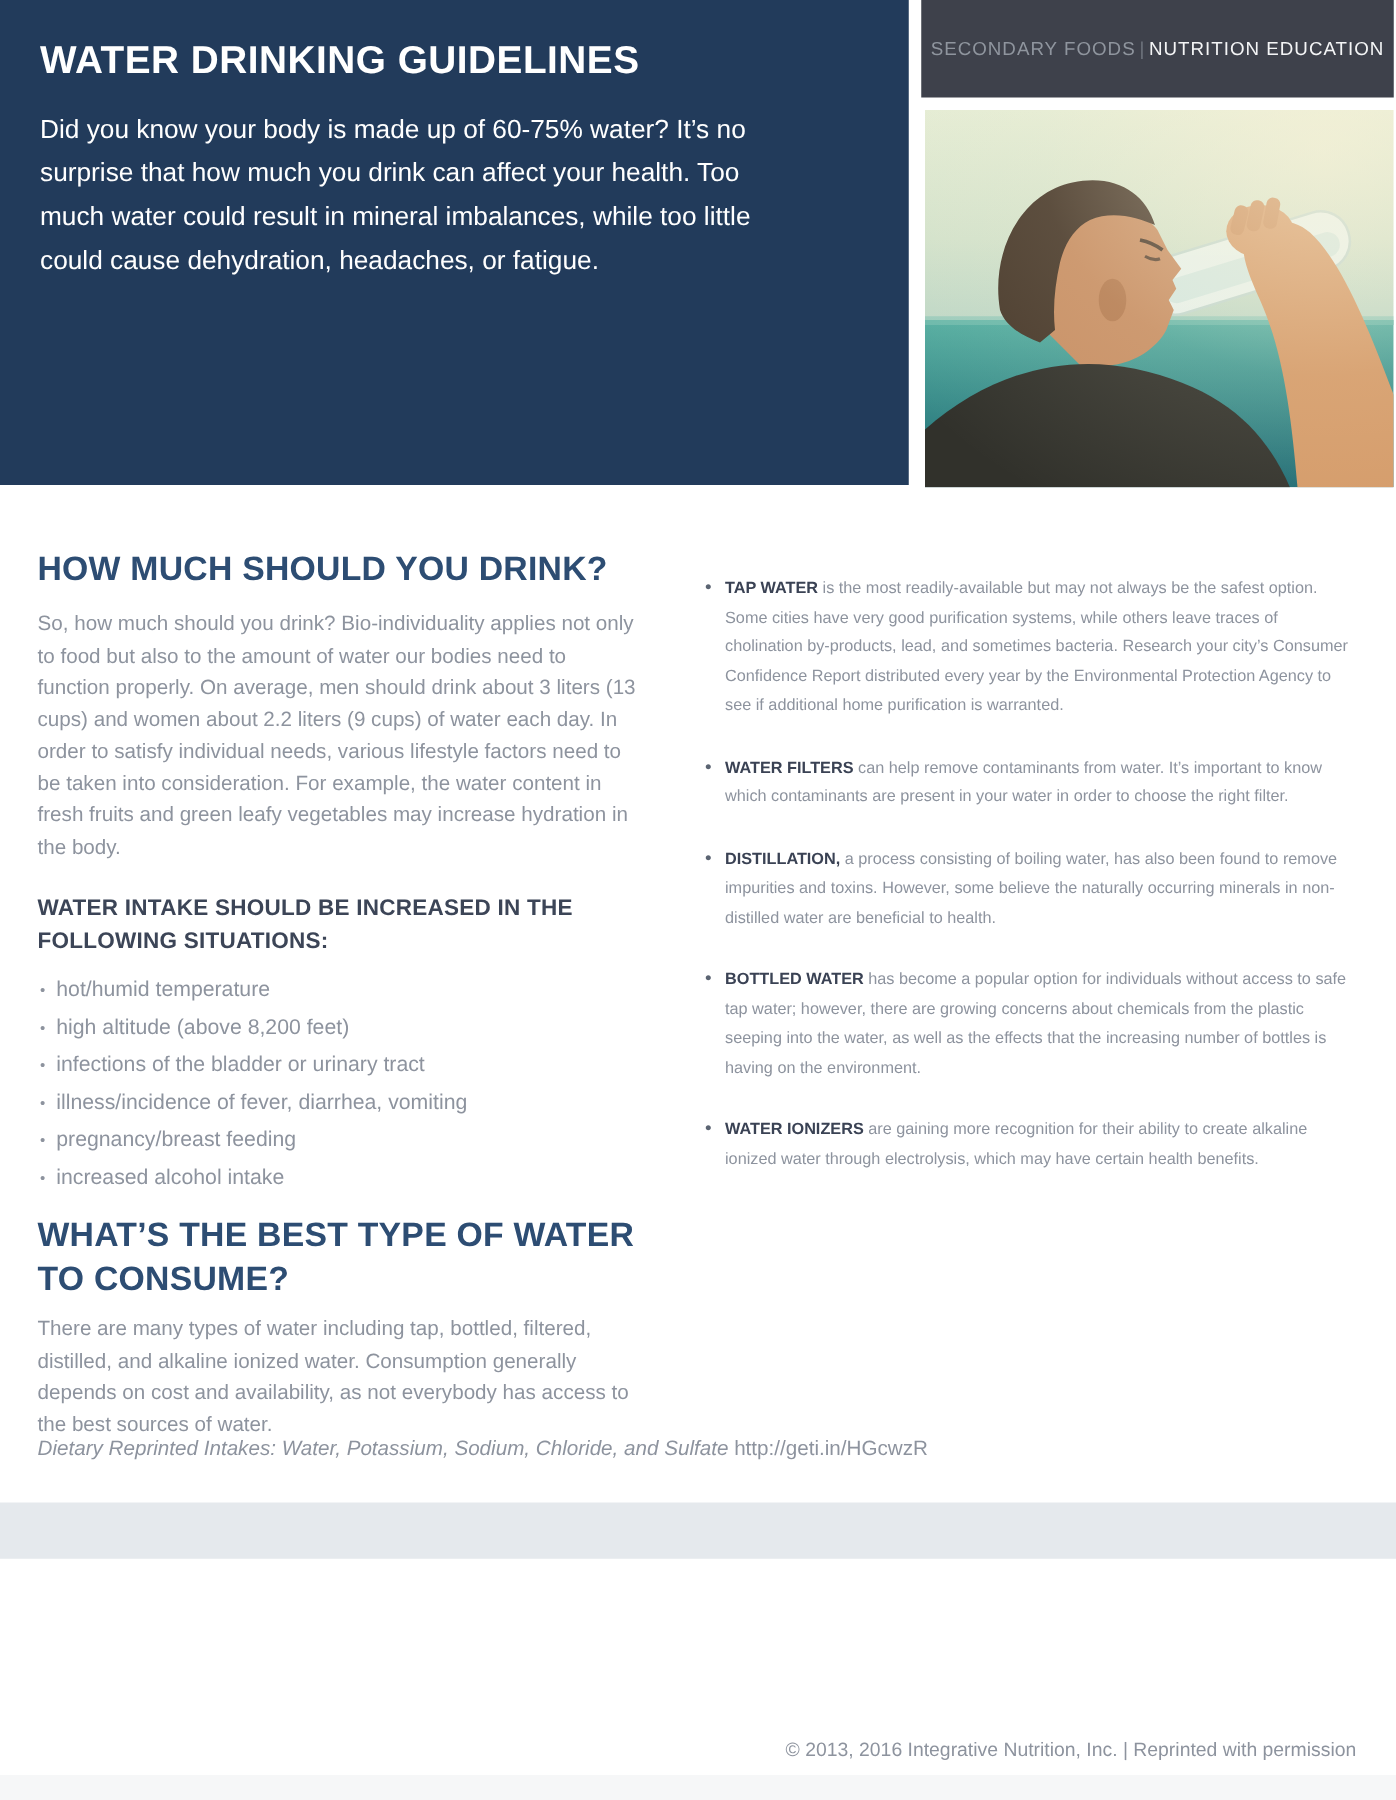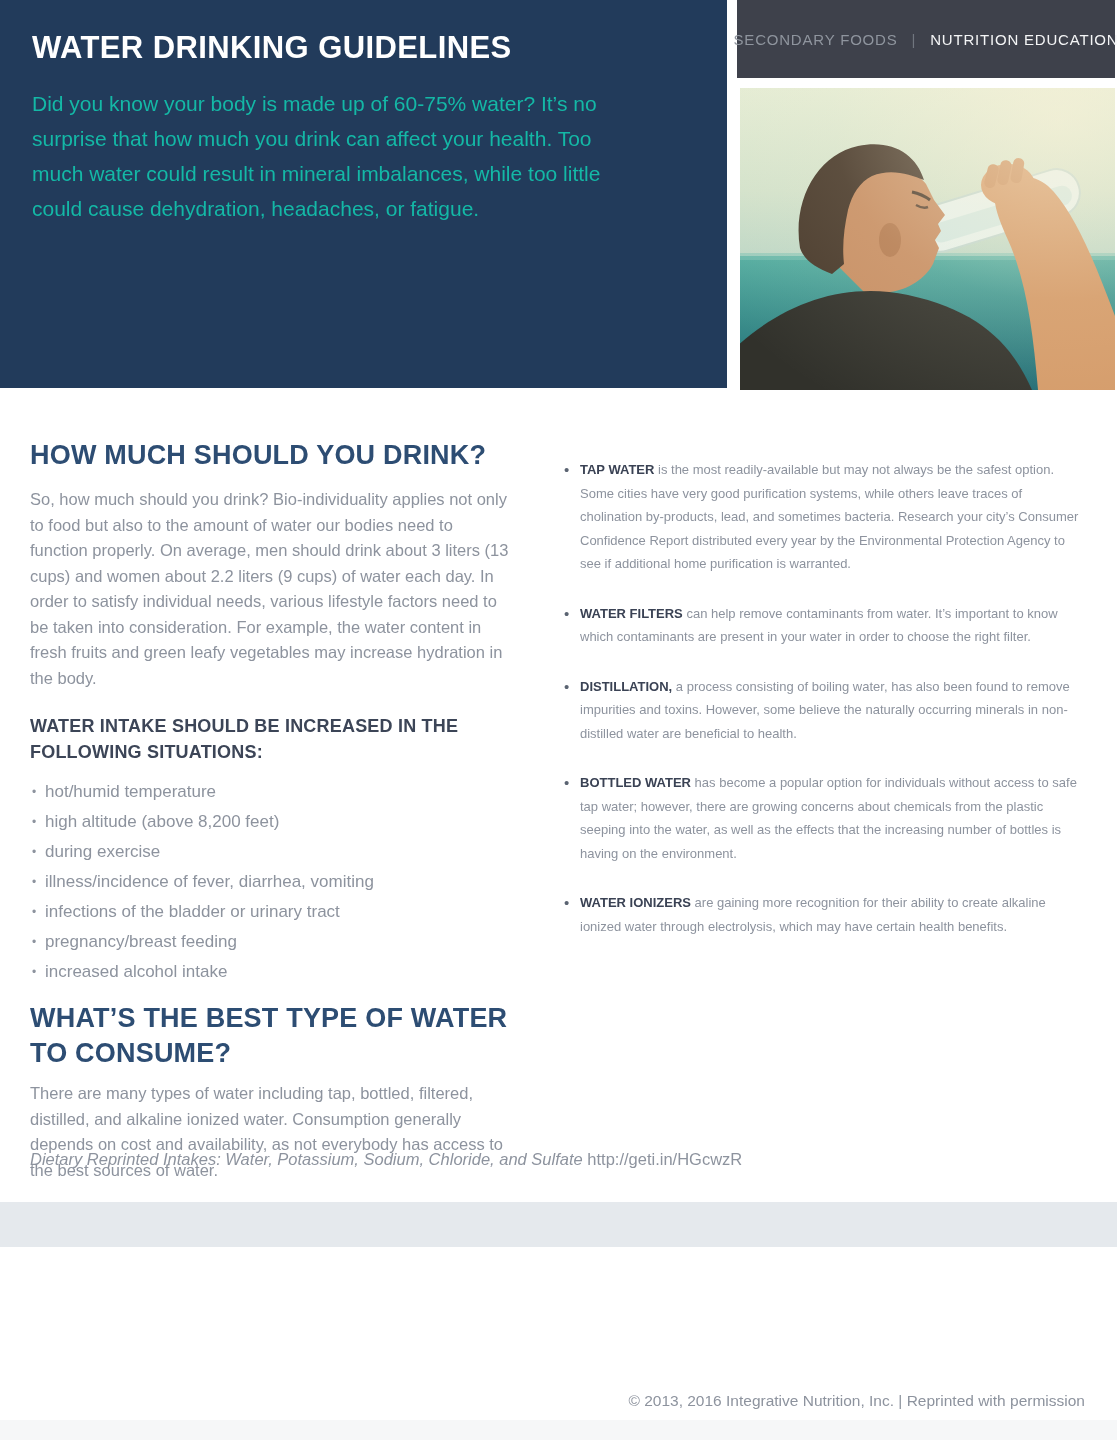--- a/index.html
+++ b/index.html
@@ -26,7 +26,7 @@
   }
   .hero-tab{
     position:absolute; left:737px; top:0; width:378px; height:78px; background:var(--tab-bg);
-    display:flex; align-items:center; justify-content:center; gap:14px;
+    display:flex; align-items:center; justify-content:center; gap:3px;
     font-size:15px; letter-spacing:0.8px; white-space:nowrap;
   }
   .hero-tab .tab-muted{color:var(--tab-muted);}

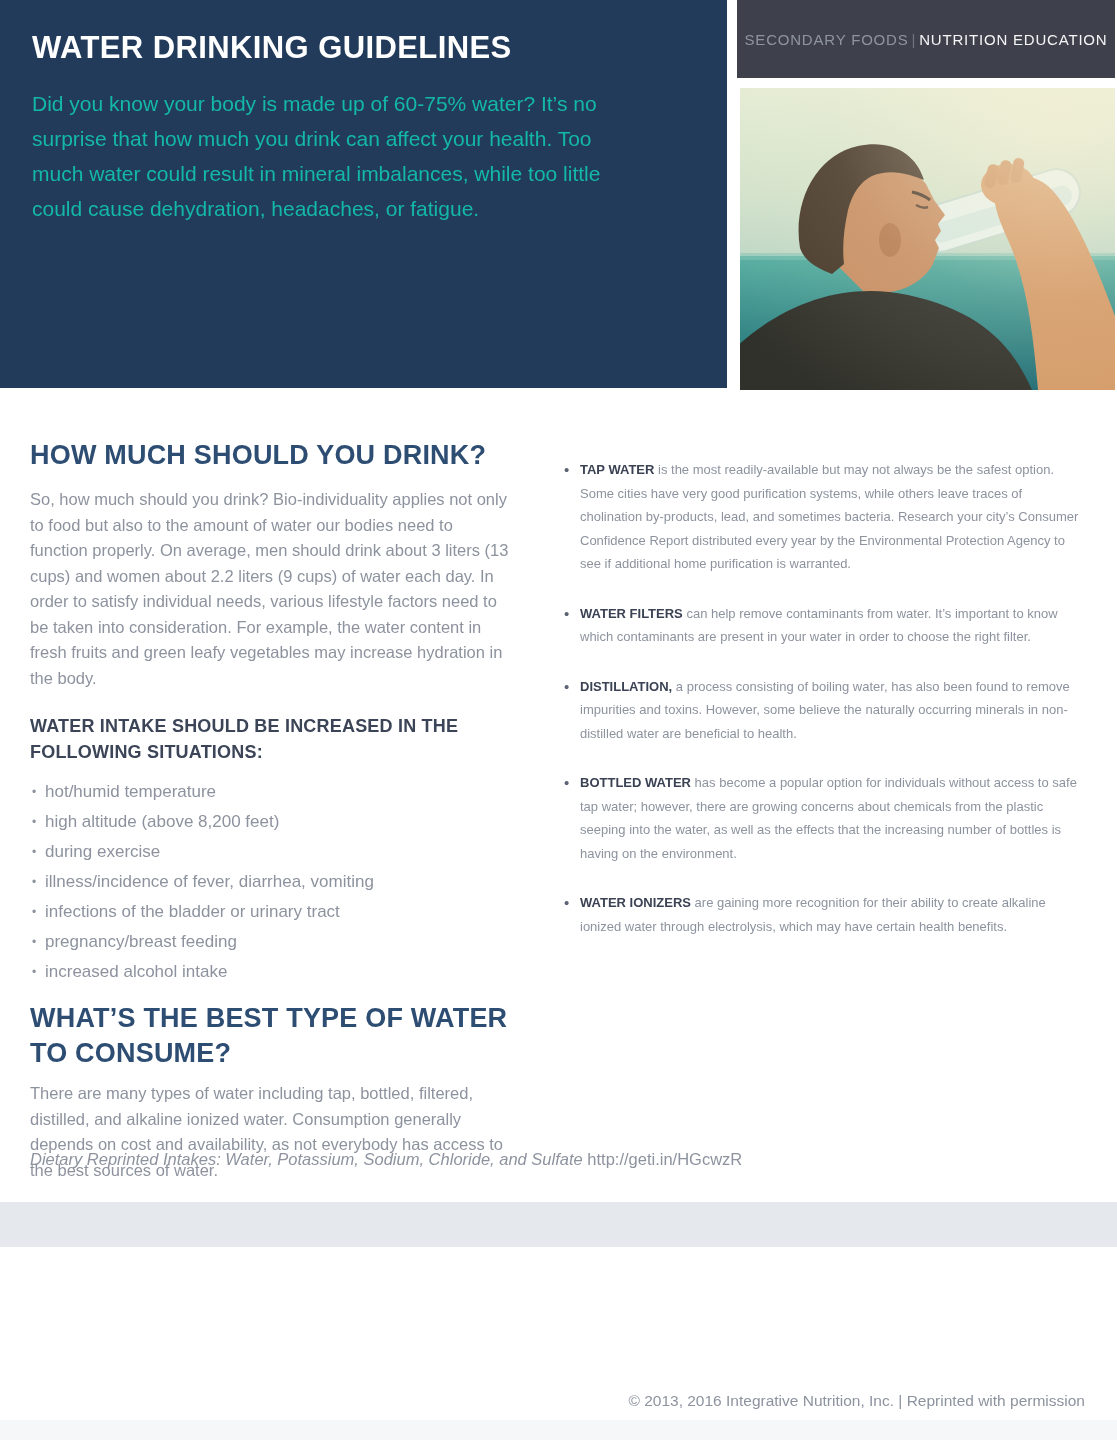--- a/index.html
+++ b/index.html
@@ -22,7 +22,7 @@
     font-size:31px; font-weight:bold; color:#fff; letter-spacing:0.4px; line-height:1.15;
   }
   .hero-intro{
-    margin-top:20px; width:580px; font-size:21px; line-height:35px; color:#14b8a6; font-weight:400;
+    margin-top:20px; width:580px; font-size:21px; line-height:35px; color:#ffffff; font-weight:400;
   }
   .hero-tab{
     position:absolute; left:737px; top:0; width:378px; height:78px; background:var(--tab-bg);

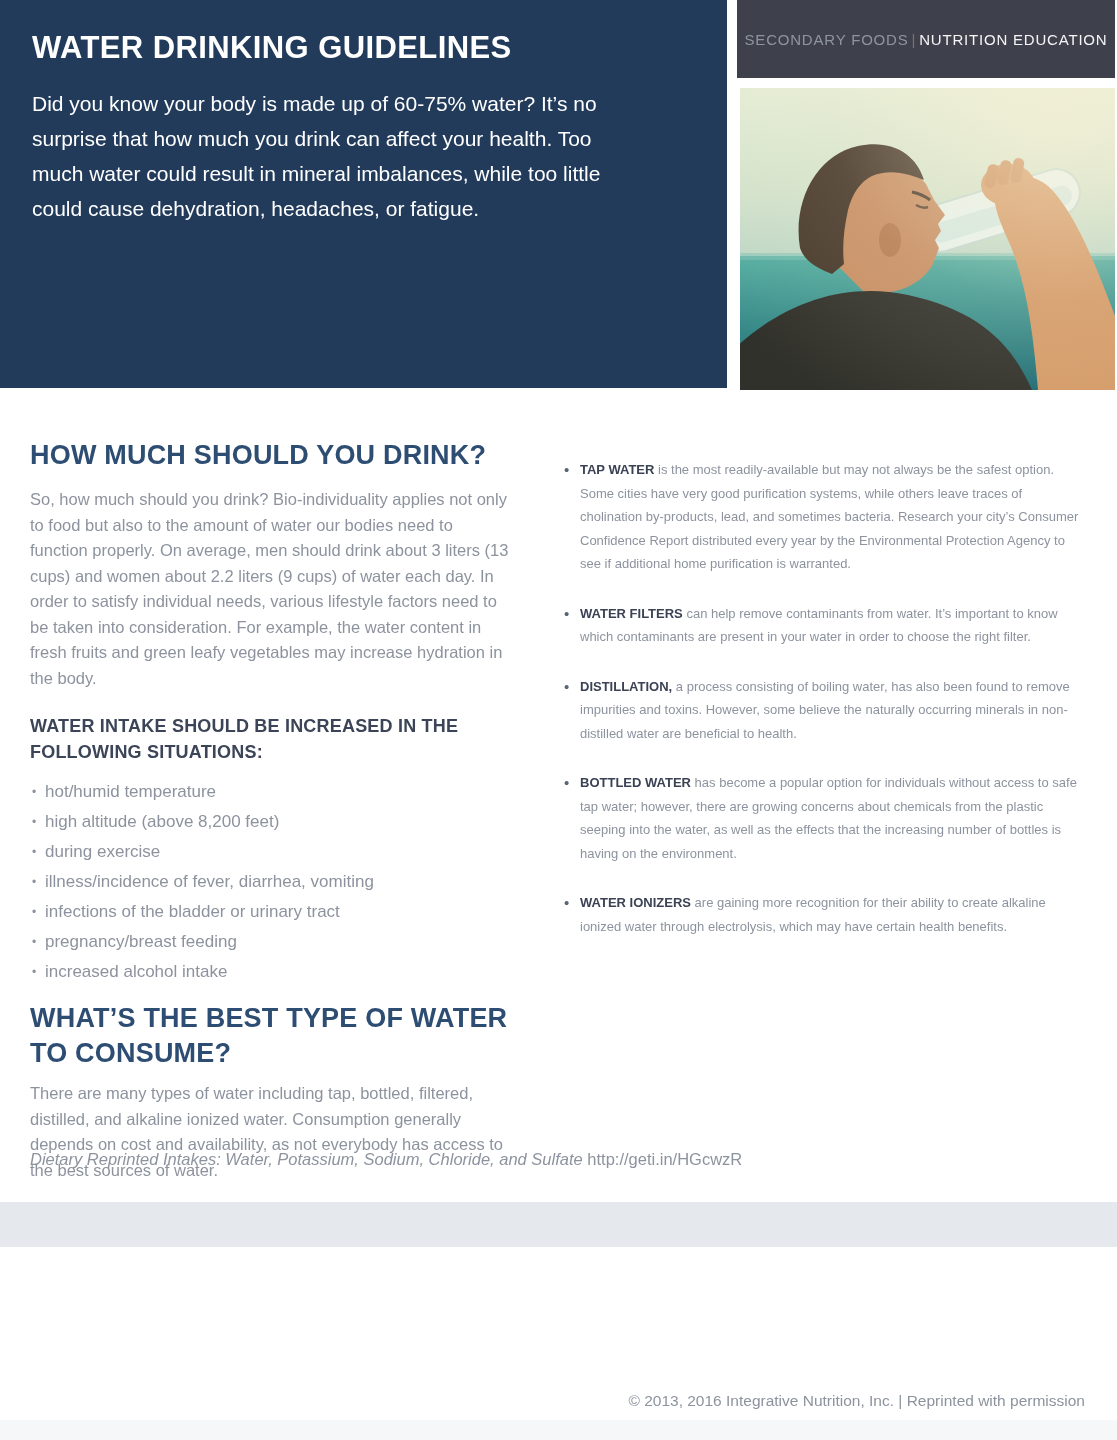--- a/index.html
+++ b/index.html
@@ -148,7 +148,6 @@
     <ul class="situations">
       <li>hot/humid temperature</li>
       <li>high altitude (above 8,200 feet)</li>
-      <li>during exercise</li>
       <li>illness/incidence of fever, diarrhea, vomiting</li>
       <li>infections of the bladder or urinary tract</li>
       <li>pregnancy/breast feeding</li>

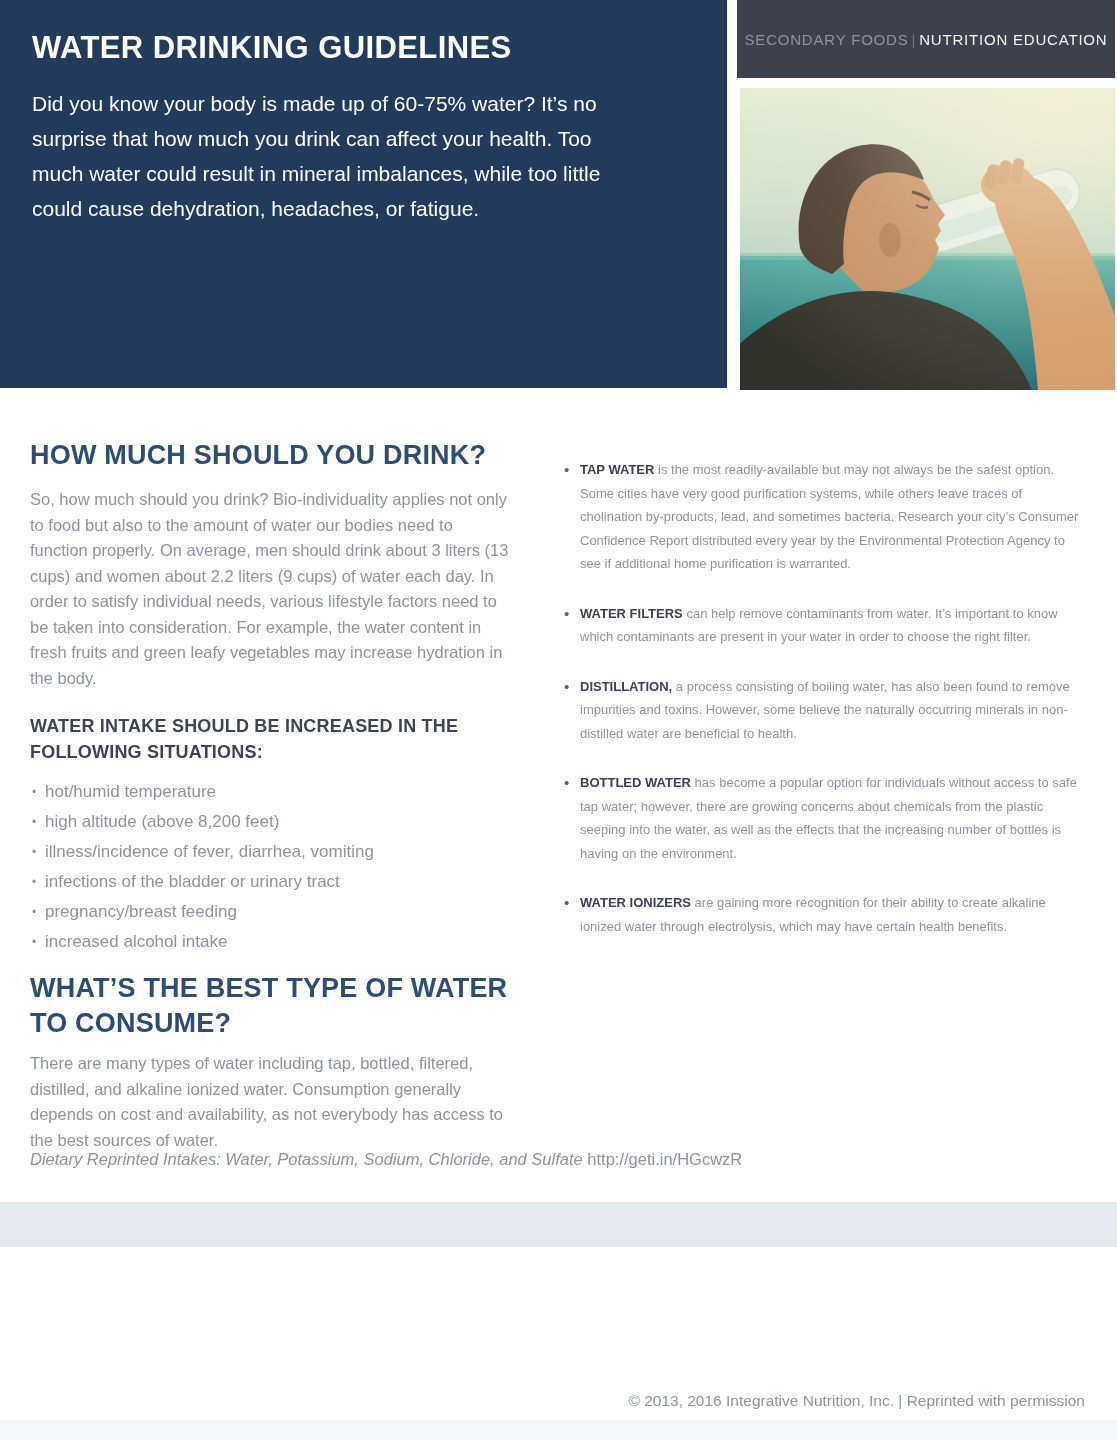--- a/index.html
+++ b/index.html
@@ -148,8 +148,8 @@
     <ul class="situations">
       <li>hot/humid temperature</li>
       <li>high altitude (above 8,200 feet)</li>
+      <li>infections of the bladder or urinary tract</li>
       <li>illness/incidence of fever, diarrhea, vomiting</li>
-      <li>infections of the bladder or urinary tract</li>
       <li>pregnancy/breast feeding</li>
       <li>increased alcohol intake</li>
     </ul>

